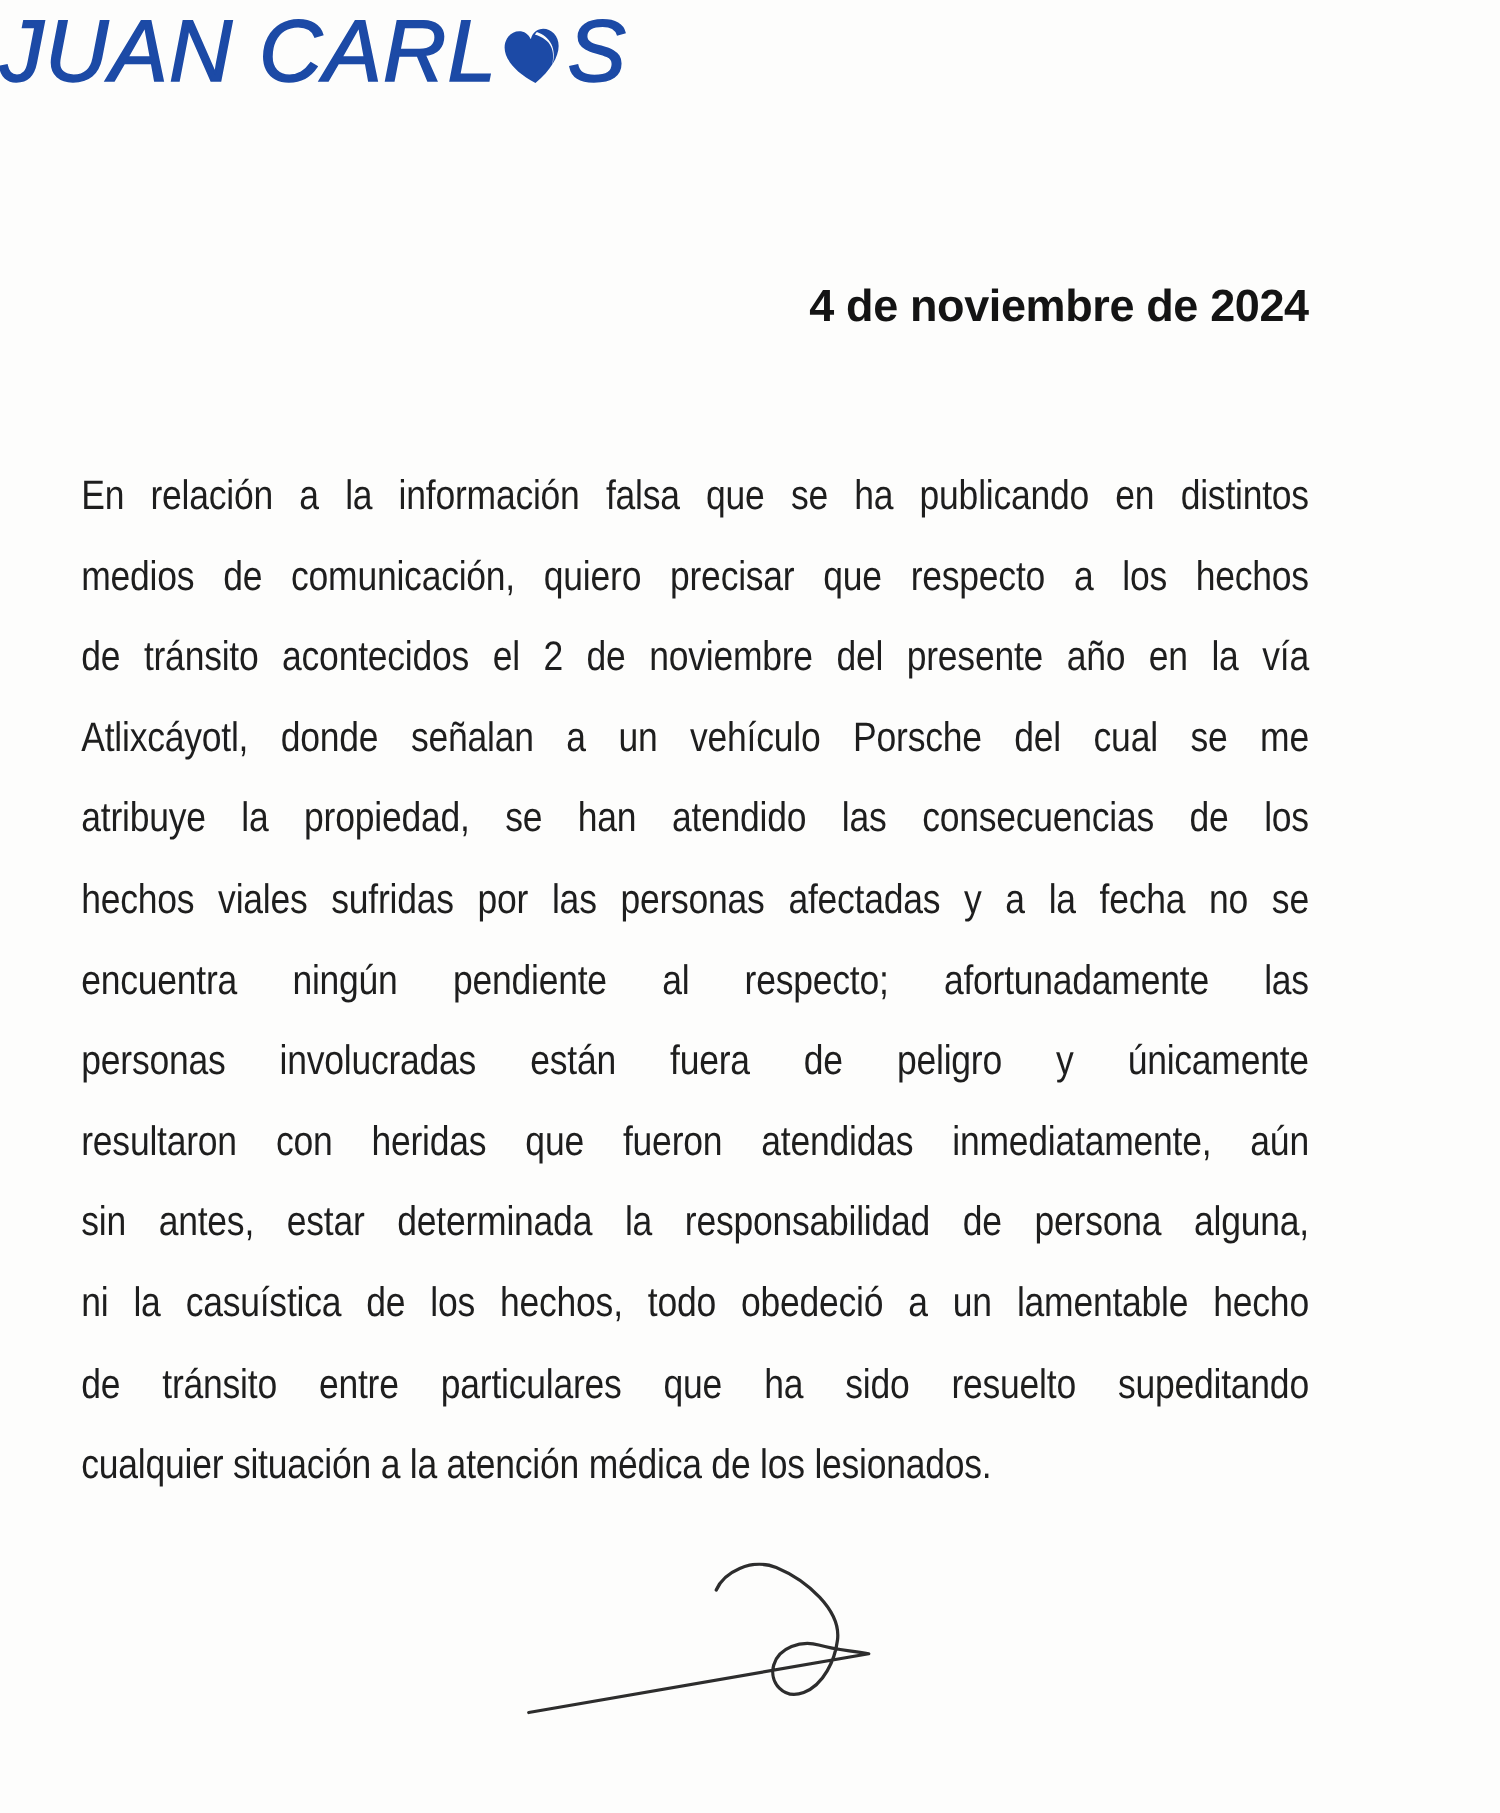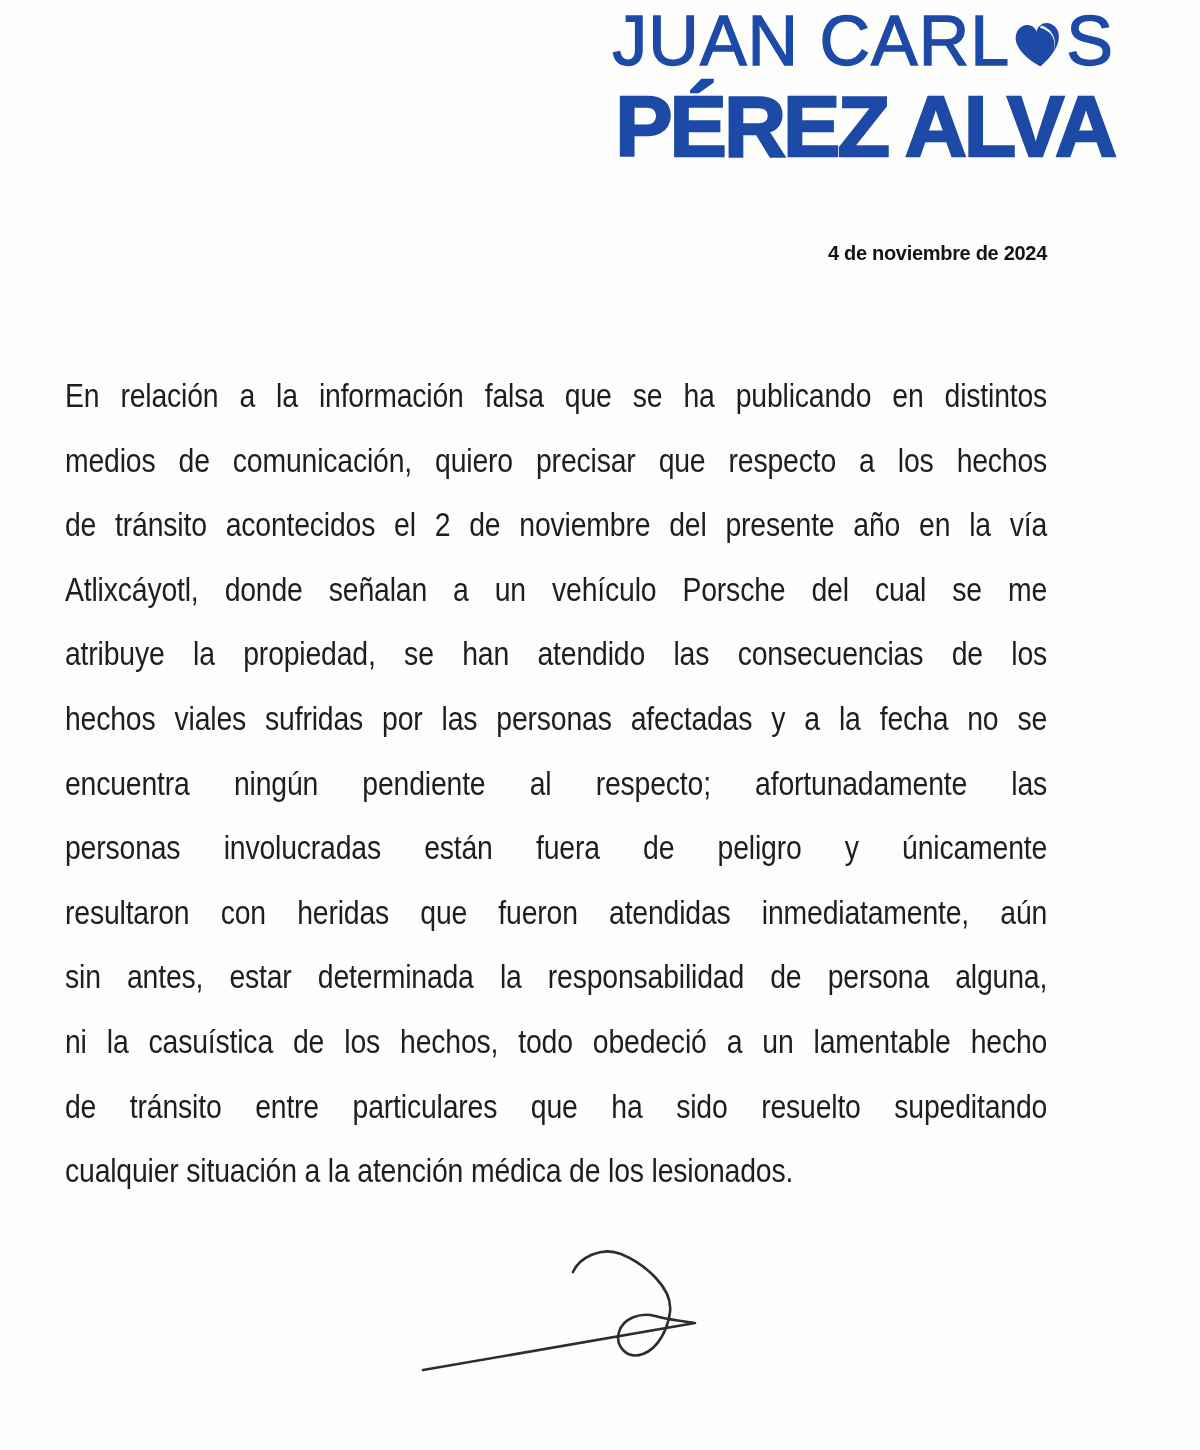--- a/index.html
+++ b/index.html
@@ -20,10 +20,11 @@
     top: 6px;
     left: 0;
     width: 1114px;
-    text-align: right;
+    text-align: left;
     color: var(--logo-blue, #1c4aa6);
     line-height: 1;
     user-select: none;
+    font-style: italic;
   }
   .logo-line1 {
     font-size: 70px;

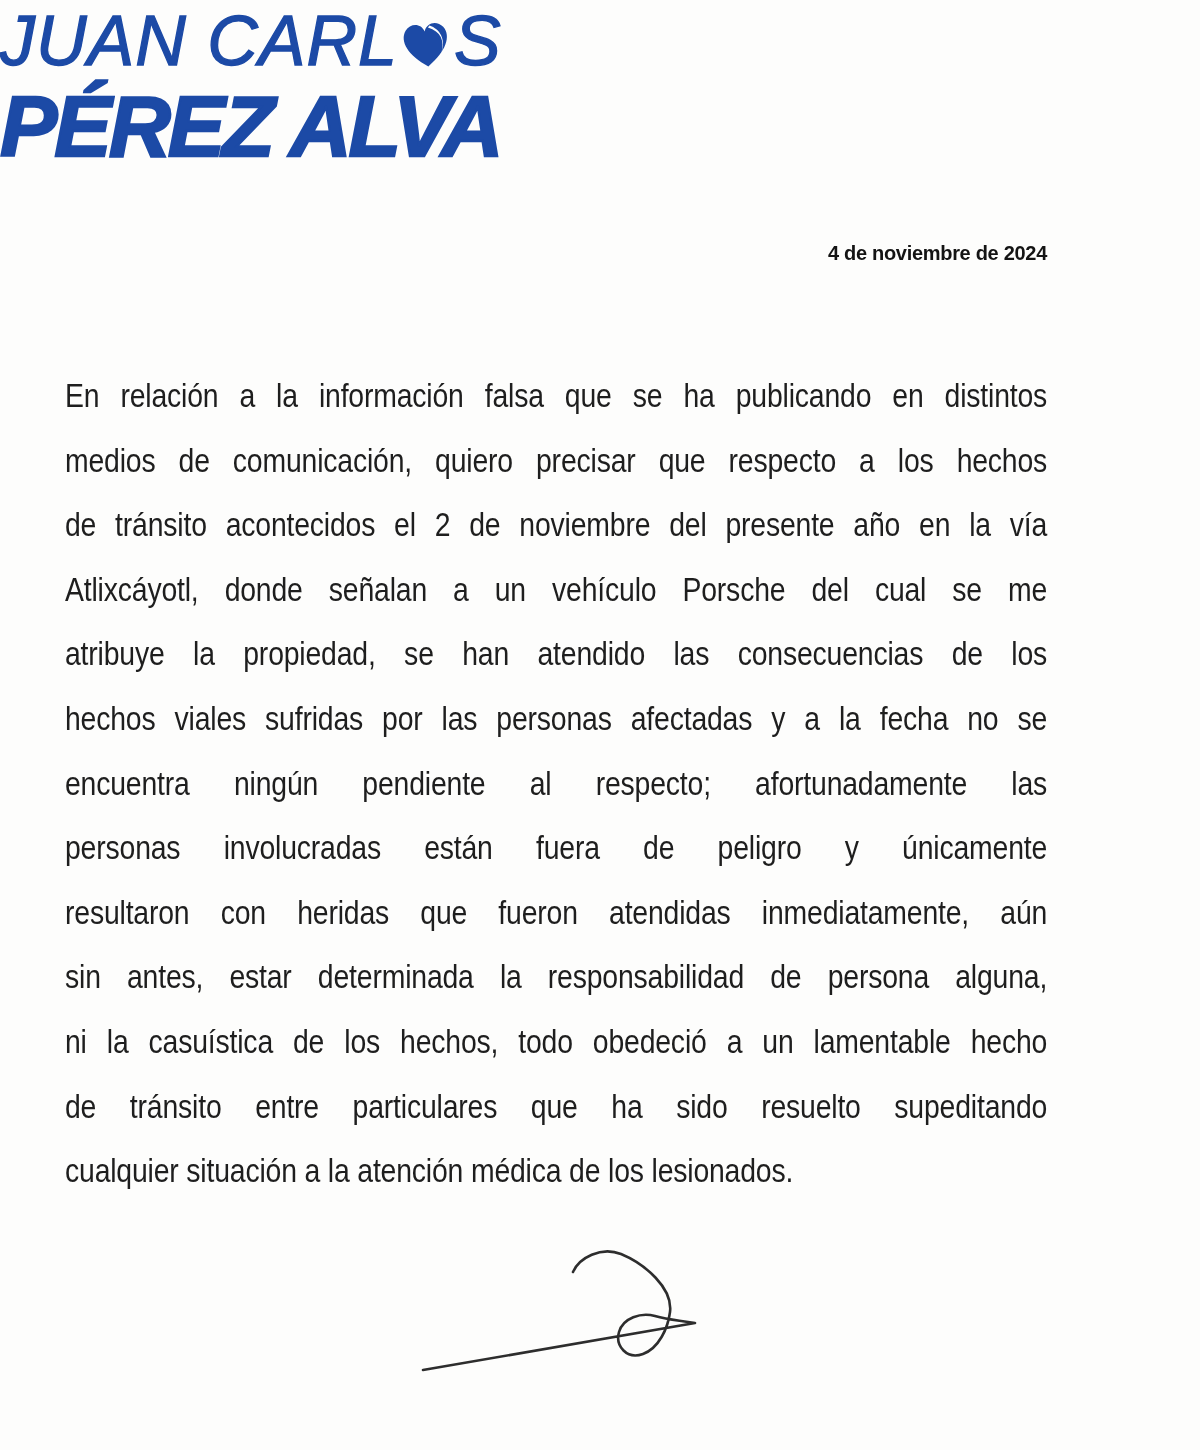--- a/index.html
+++ b/index.html
@@ -115,7 +115,6 @@
         <path d="M30 53 C 9 39 1 22 9 11 C 15 3 27 4 30 14 C 33 4 45 3 51 11 C 59 22 51 39 30 53 Z" fill="var(--logo-blue, #1c4aa6)"></path>
         <path d="M36 8 C 47 13 53 25 46 40 C 51 26 48 16 34 10 Z" fill="#fdfdfc"></path>
       </svg><span>S</span></div>
-    <div class="logo-line2">PÉREZ ALVA</div>
   </div>
 
   <div class="date-line">4 de noviembre de 2024</div>

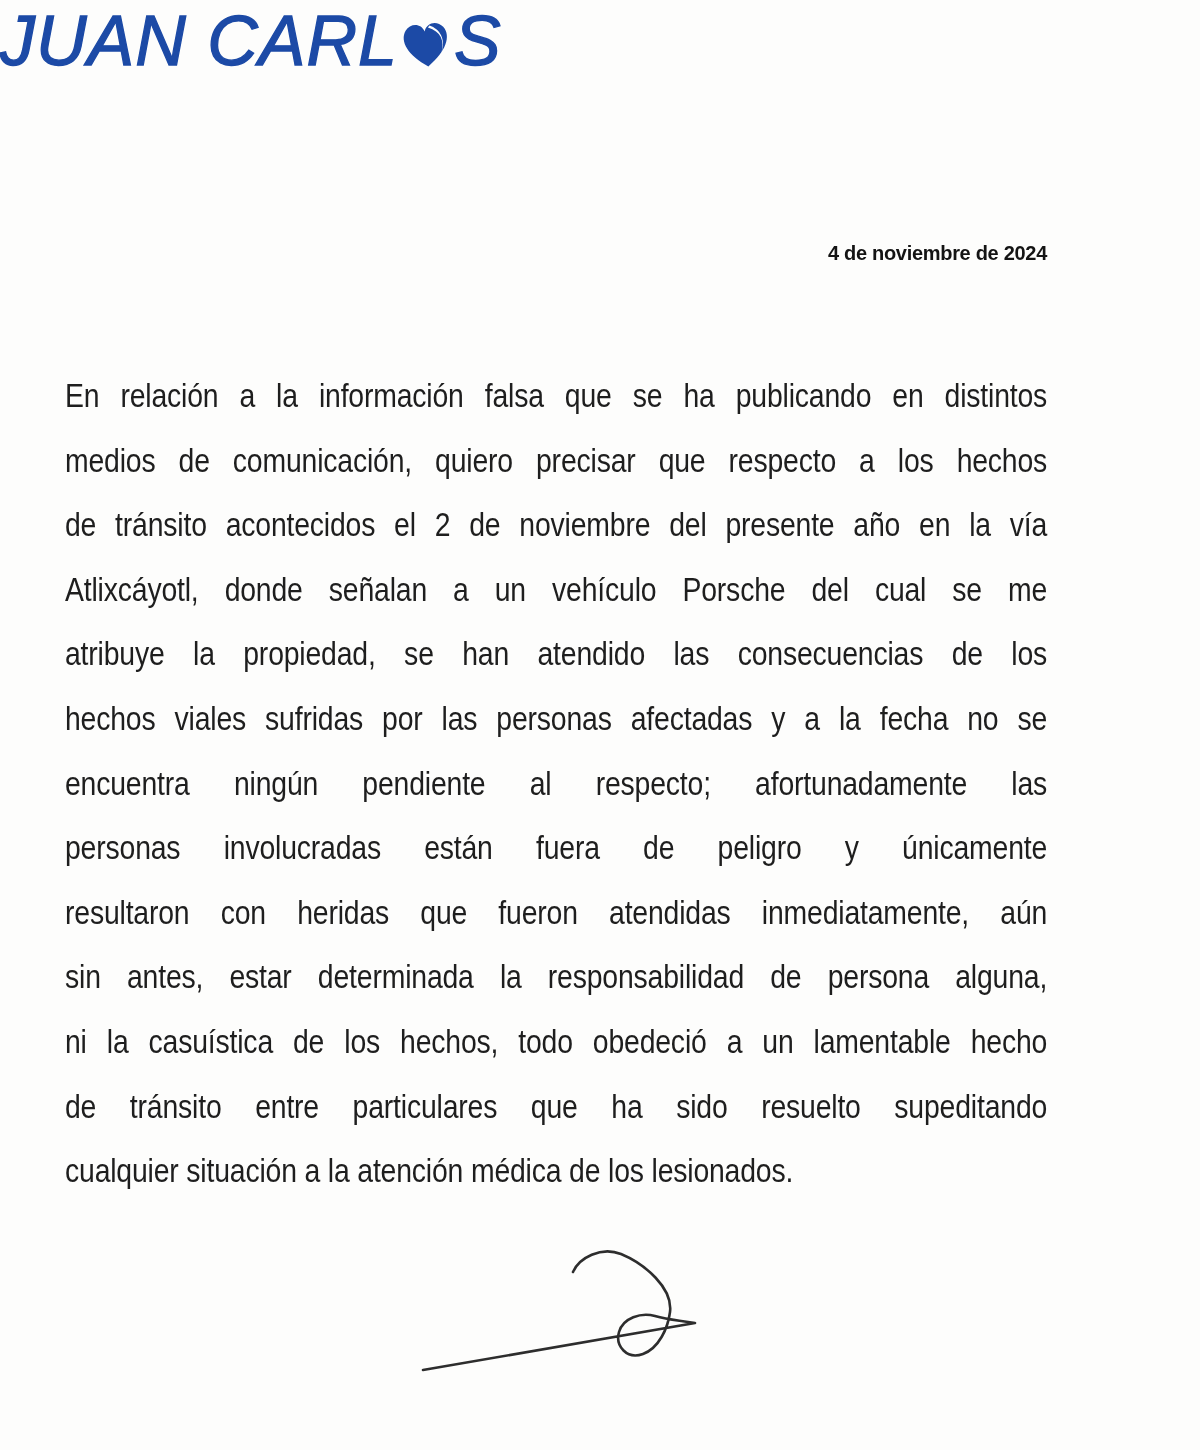--- a/index.html
+++ b/index.html
@@ -53,9 +53,9 @@
   
   .date-line {
     position: absolute;
-    top: 242px;
+    top: 224px;
     right: 153px;
-    font-size: 20px;
+    font-size: 36px;
     font-weight: 700;
     color: #141414;
     letter-spacing: -0.3px;

